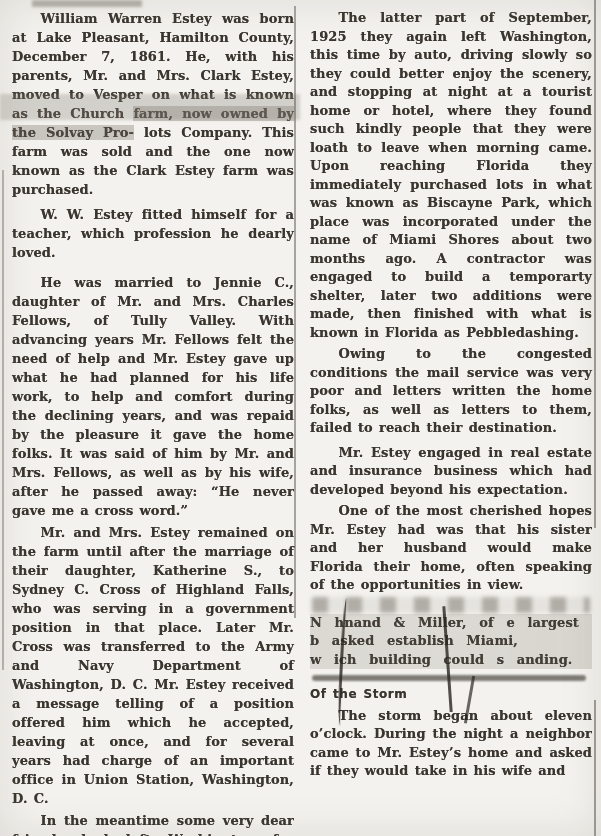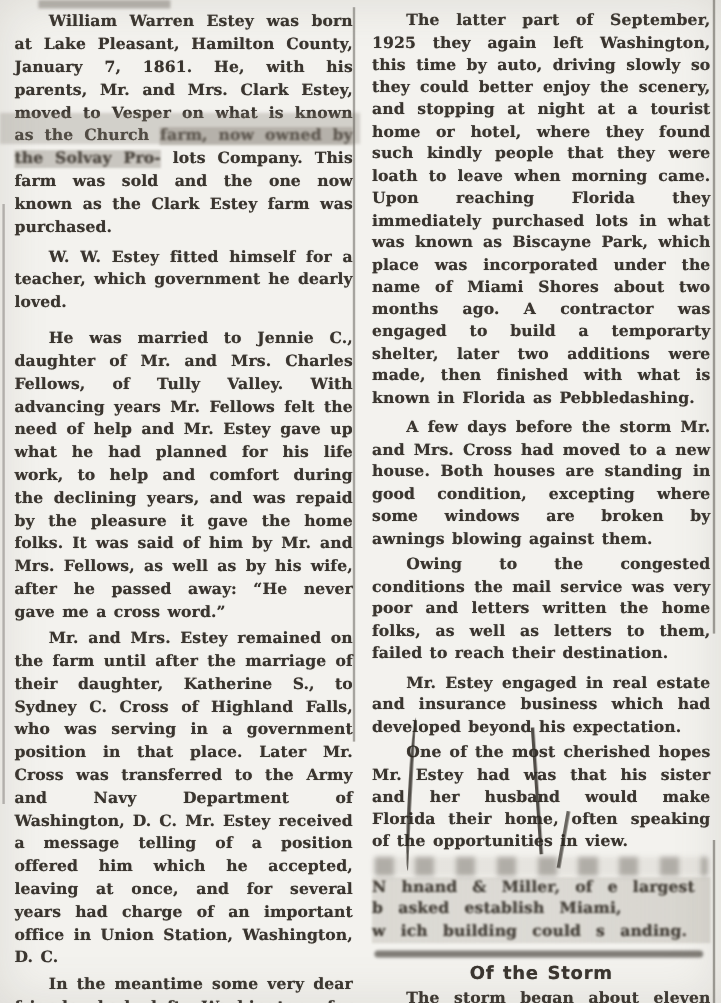--- a/index.html
+++ b/index.html
@@ -78,7 +78,7 @@
 <div class="page">
 
   <div class="col col-left">
-    <p class="para"><span>William Warren Estey was born at Lake Pleasant, Hamilton County, January 7, 1861. He, with his parents, Mr. and Mrs. Clark Estey, moved to Vesper on what is known as the Church</span> <span class="ink-smear">farm, now owned by the Solvay Pro-</span> <span>lots Company. This farm was sold and the one now known as the Clark Estey farm was purchased.</span></p>
+    <p class="para"><span>William Warren Estey was born at Lake Pleasant, Hamilton County, December 7, 1861. He, with his parents, Mr. and Mrs. Clark Estey, moved to Vesper on what is known as the Church</span> <span class="ink-smear">farm, now owned by the Solvay Pro-</span> <span>lots Company. This farm was sold and the one now known as the Clark Estey farm was purchased.</span></p>
     <p class="para gap-sm">W. W. Estey fitted himself for a teacher, which government he dearly loved.</p>
     <p class="para gap">He was married to Jennie C., daughter of Mr. and Mrs. Charles Fellows, of Tully Valley. With advancing years Mr. Fellows felt the need of help and Mr. Estey gave up what he had planned for his life work, to help and comfort during the declining years, and was repaid by the pleasure it gave the home folks. It was said of him by Mr. and Mrs. Fellows, as well as by his wife, after he passed away: “He never gave me a cross word.”</p>
     <p class="para">Mr. and Mrs. Estey remained on the farm until after the marriage of their daughter, Katherine S., to Sydney C. Cross of Highland Falls, who was serving in a government position in that place. Later Mr. Cross was transferred to the Army and Navy Department of Washington, D. C. Mr. Estey received a message telling of a position offered him which he accepted, leaving at once, and for several years had charge of an important office in Union Station, Washington, D. C.</p>

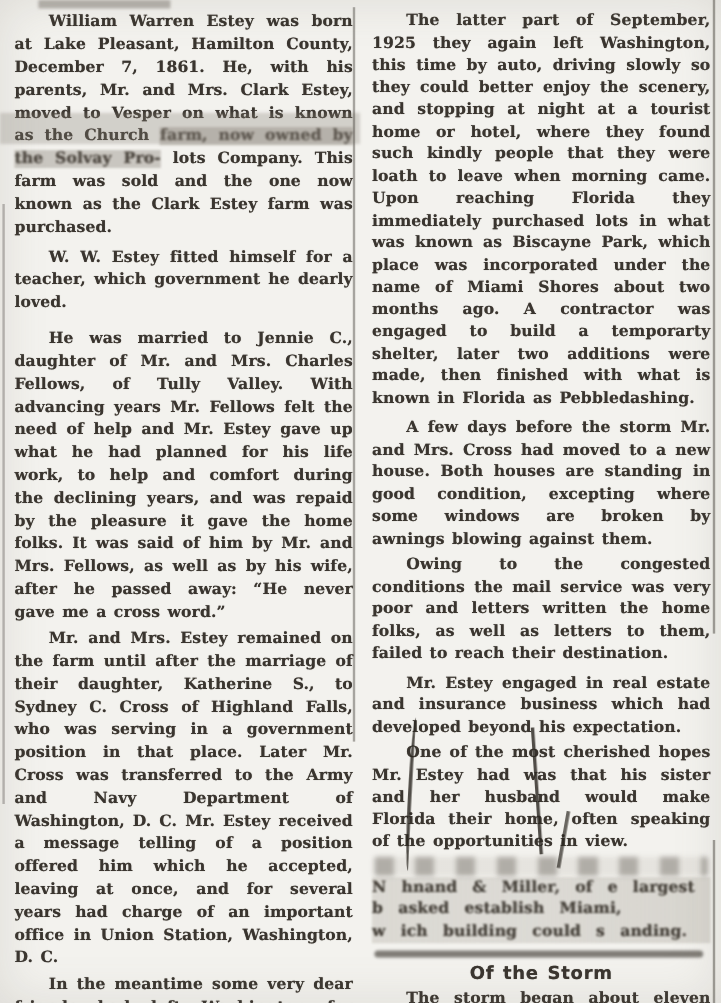--- a/index.html
+++ b/index.html
@@ -79,7 +79,7 @@
 
   <div class="col col-left">
     <p class="para"><span>William Warren Estey was born at Lake Pleasant, Hamilton County, December 7, 1861. He, with his parents, Mr. and Mrs. Clark Estey, moved to Vesper on what is known as the Church</span> <span class="ink-smear">farm, now owned by the Solvay Pro-</span> <span>lots Company. This farm was sold and the one now known as the Clark Estey farm was purchased.</span></p>
-    <p class="para gap-sm">W. W. Estey fitted himself for a teacher, which government he dearly loved.</p>
+    <p class="para gap-sm">W. W. Estey fitted himself for a teacher, which profession he dearly loved.</p>
     <p class="para gap">He was married to Jennie C., daughter of Mr. and Mrs. Charles Fellows, of Tully Valley. With advancing years Mr. Fellows felt the need of help and Mr. Estey gave up what he had planned for his life work, to help and comfort during the declining years, and was repaid by the pleasure it gave the home folks. It was said of him by Mr. and Mrs. Fellows, as well as by his wife, after he passed away: “He never gave me a cross word.”</p>
     <p class="para">Mr. and Mrs. Estey remained on the farm until after the marriage of their daughter, Katherine S., to Sydney C. Cross of Highland Falls, who was serving in a government position in that place. Later Mr. Cross was transferred to the Army and Navy Department of Washington, D. C. Mr. Estey received a message telling of a position offered him which he accepted, leaving at once, and for several years had charge of an important office in Union Station, Washington, D. C.</p>
     <p class="para">In the meantime some very dear friends had left Washington for Florida, and continued writing of the wonderful southland and its opportunities. Finally Mr. and Mrs Estey decided on a trip of investigation, returning convinced that they would make Florida their future home.</p>

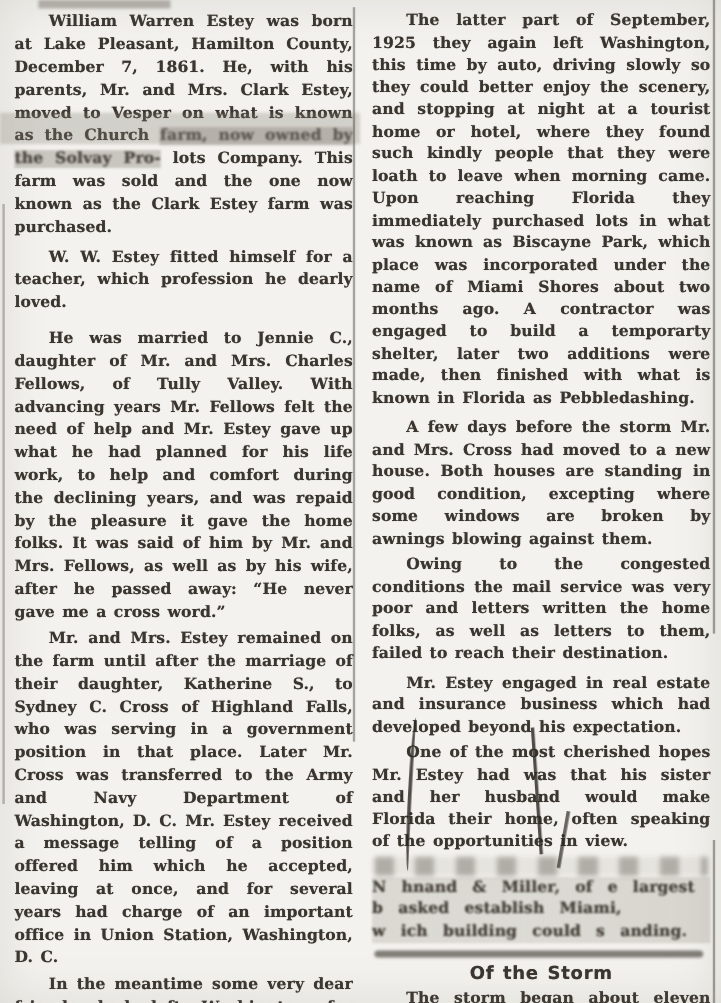--- a/index.html
+++ b/index.html
@@ -87,7 +87,6 @@
 
   <div class="col col-right">
     <p class="para">The latter part of September, 1925 they again left Washington, this time by auto, driving slowly so they could better enjoy the scenery, and stopping at night at a tourist home or hotel, where they found such kindly people that they were loath to leave when morning came. Upon reaching Florida they immediately purchased lots in what was known as Biscayne Park, which place was incorporated under the name of Miami Shores about two months ago. A contractor was engaged to build a temporarty shelter, later two additions were made, then finished with what is known in Florida as Pebbledashing.</p>
-    <p class="para gap-sm">A few days before the storm Mr. and Mrs. Cross had moved to a new house. Both houses are standing in good condition, excepting where some windows are broken by awnings blowing against them.</p>
     <p class="para">Owing to the congested conditions the mail service was very poor and letters written the home folks, as well as letters to them, failed to reach their destination.</p>
     <p class="para gap-sm">Mr. Estey engaged in real estate and insurance business which had developed beyond his expectation.</p>
     <p class="para">One of the most cherished hopes Mr. Estey had was that his sister and her husband would make Florida their home, often speaking of the opportunities in view.</p>

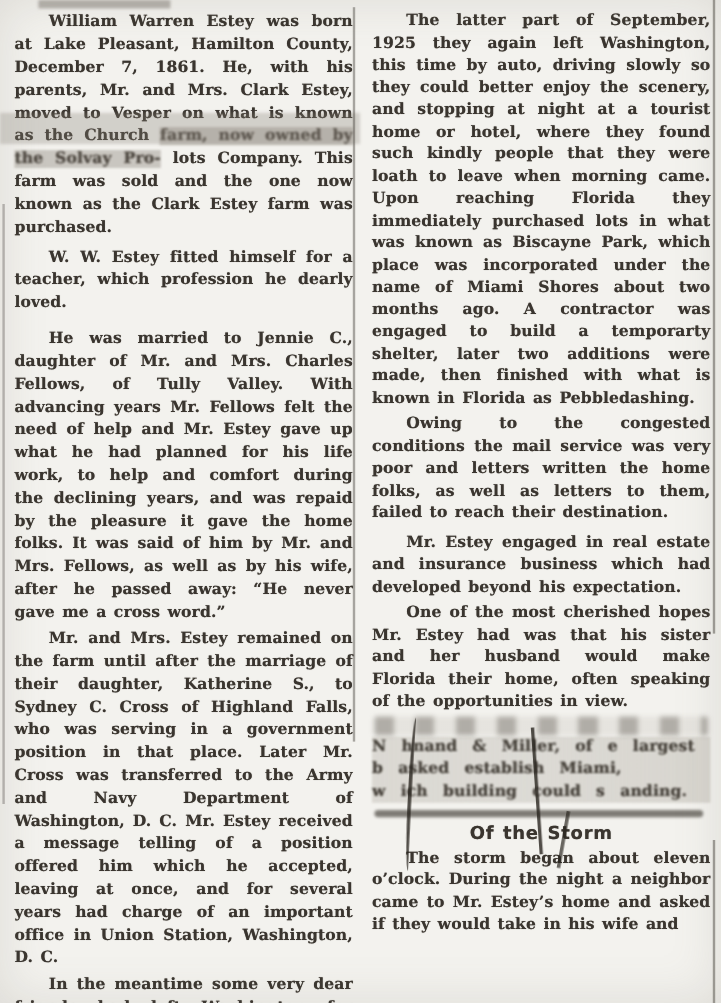--- a/index.html
+++ b/index.html
@@ -48,9 +48,9 @@
     background:#4e4a43; opacity:0.7; filter:blur(1.2px); border-radius:3px;
   }
   .storm-heading {
-    margin:2px 0 2px 0; text-align:center;
+    margin:2px 0 2px 0; text-align:left;
     font-family:"DejaVu Sans", sans-serif;
-    font-size:15px; font-weight:700; letter-spacing:0.6px;
+    font-size:12px; font-weight:700; letter-spacing:0.6px;
     text-indent:0;
   }
   

